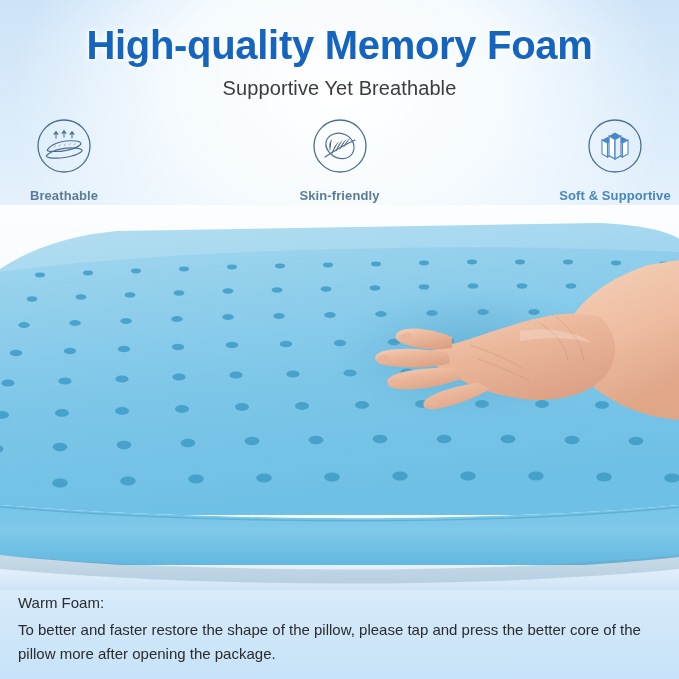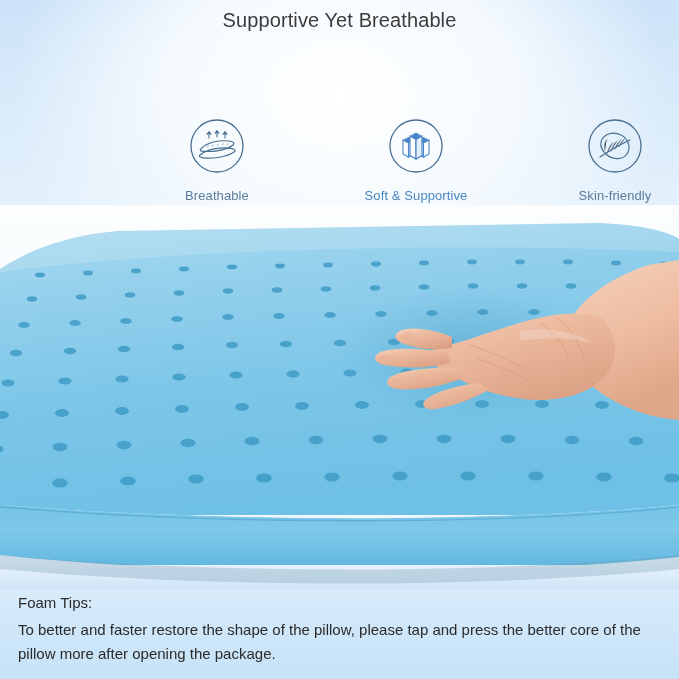--- a/index.html
+++ b/index.html
@@ -353,6 +353,7 @@
   </div>
 
   <div class="header-block">
+    <h1 class="main-title">High-quality Memory Foam</h1>
     <p class="sub-title">Supportive Yet Breathable</p>
   </div>
 

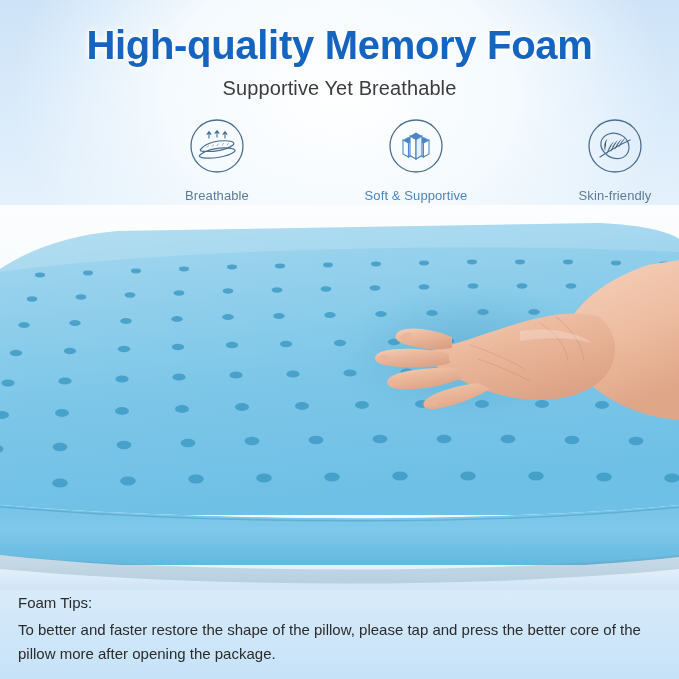--- a/index.html
+++ b/index.html
@@ -54,10 +54,11 @@
     top: 118px;
     left: 0; right: 0;
     display: flex;
-    justify-content: flex-end;
+    justify-content: space-between;
     align-items: flex-start;
     gap: 71px;
     z-index: 7;
+    font-weight: bold;
   }
   .feature {
     width: 128px;

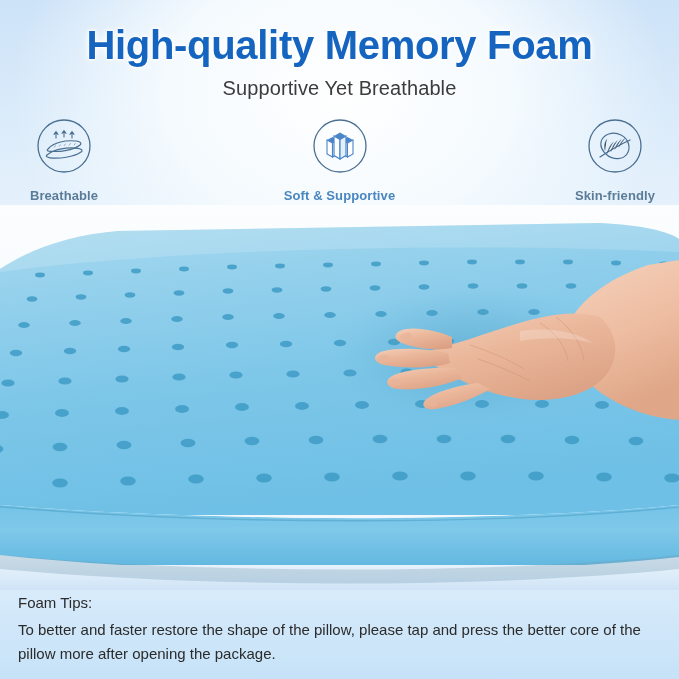--- a/index.html
+++ b/index.html
@@ -386,31 +386,6 @@
     <div class="feature">
       <svg class="feature-icon" viewBox="0 0 56 56">
         <circle cx="28" cy="28" r="26" fill="none" stroke="#4a6f91" stroke-width="1.3"></circle>
-
-        <g>
-          <path d="M 15 22 L 20.5 19 L 26 22 L 20.5 25 Z" fill="#4a86c8"></path>
-          <path d="M 15 22 L 20.5 25 L 20.5 39 L 15 36 Z" fill="#ffffff" stroke="#4a86c8" stroke-width="1.1"></path>
-          <path d="M 26 22 L 20.5 25 L 20.5 39 L 26 36 Z" fill="#ffffff" stroke="#4a86c8" stroke-width="1.1"></path>
-        </g>
-
-        <g>
-          <path d="M 30 22 L 35.5 19 L 41 22 L 35.5 25 Z" fill="#4a86c8"></path>
-          <path d="M 30 22 L 35.5 25 L 35.5 39 L 30 36 Z" fill="#ffffff" stroke="#4a86c8" stroke-width="1.1"></path>
-          <path d="M 41 22 L 35.5 25 L 35.5 39 L 41 36 Z" fill="#ffffff" stroke="#4a86c8" stroke-width="1.1"></path>
-        </g>
-
-        <g>
-          <path d="M 22 18 L 28 14.6 L 34 18 L 28 21.4 Z" fill="#4a86c8"></path>
-          <path d="M 22 18 L 28 21.4 L 28 41 L 22 37.6 Z" fill="#ffffff" stroke="#4a86c8" stroke-width="1.2"></path>
-          <path d="M 34 18 L 28 21.4 L 28 41 L 34 37.6 Z" fill="#e4eff9" stroke="#4a86c8" stroke-width="1.2"></path>
-        </g>
-      </svg>
-      <div class="feature-label accent">Soft &amp; Supportive</div>
-    </div>
-
-    <div class="feature">
-      <svg class="feature-icon" viewBox="0 0 56 56">
-        <circle cx="28" cy="28" r="26" fill="none" stroke="#4a6f91" stroke-width="1.3"></circle>
         <path d="M 14 24 C 16 16 26 13 34 17 C 42 21 44 30 40 36
                  C 36 42 26 42 20 37 C 15.6 33.4 13.2 28.6 14 24 Z" fill="none" stroke="#4a6f91" stroke-width="1.2"></path>
         <path d="M 13 39 C 22 33 32 27 43 22" fill="none" stroke="#4a6f91" stroke-width="1.3" stroke-linecap="round"></path>
@@ -425,6 +400,31 @@
       <div class="feature-label">Skin-friendly</div>
     </div>
 
+    <div class="feature">
+      <svg class="feature-icon" viewBox="0 0 56 56">
+        <circle cx="28" cy="28" r="26" fill="none" stroke="#4a6f91" stroke-width="1.3"></circle>
+
+        <g>
+          <path d="M 15 22 L 20.5 19 L 26 22 L 20.5 25 Z" fill="#4a86c8"></path>
+          <path d="M 15 22 L 20.5 25 L 20.5 39 L 15 36 Z" fill="#ffffff" stroke="#4a86c8" stroke-width="1.1"></path>
+          <path d="M 26 22 L 20.5 25 L 20.5 39 L 26 36 Z" fill="#ffffff" stroke="#4a86c8" stroke-width="1.1"></path>
+        </g>
+
+        <g>
+          <path d="M 30 22 L 35.5 19 L 41 22 L 35.5 25 Z" fill="#4a86c8"></path>
+          <path d="M 30 22 L 35.5 25 L 35.5 39 L 30 36 Z" fill="#ffffff" stroke="#4a86c8" stroke-width="1.1"></path>
+          <path d="M 41 22 L 35.5 25 L 35.5 39 L 41 36 Z" fill="#ffffff" stroke="#4a86c8" stroke-width="1.1"></path>
+        </g>
+
+        <g>
+          <path d="M 22 18 L 28 14.6 L 34 18 L 28 21.4 Z" fill="#4a86c8"></path>
+          <path d="M 22 18 L 28 21.4 L 28 41 L 22 37.6 Z" fill="#ffffff" stroke="#4a86c8" stroke-width="1.2"></path>
+          <path d="M 34 18 L 28 21.4 L 28 41 L 34 37.6 Z" fill="#e4eff9" stroke="#4a86c8" stroke-width="1.2"></path>
+        </g>
+      </svg>
+      <div class="feature-label accent">Soft &amp; Supportive</div>
+    </div>
+
   </div>
 
   <div class="tips">

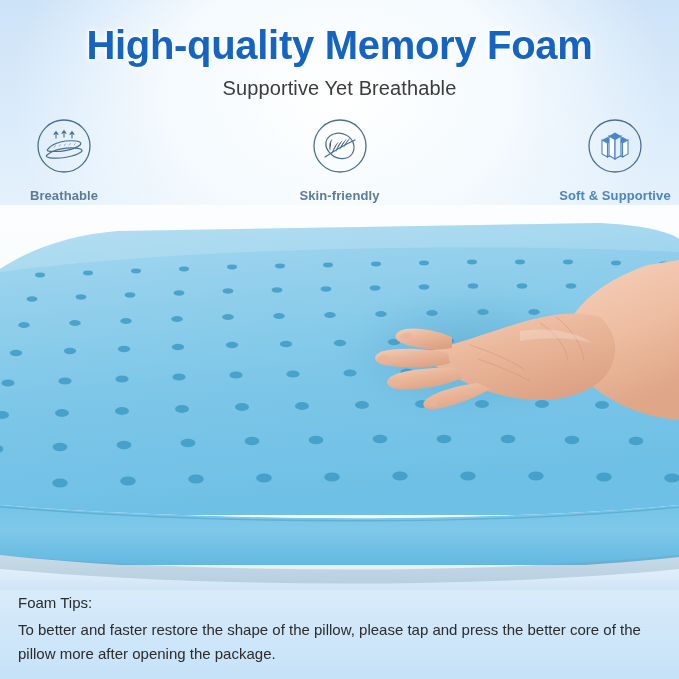--- a/index.html
+++ b/index.html
@@ -428,7 +428,7 @@
   </div>
 
   <div class="tips">
-    <p class="tips-heading">Foam Tips:</p>
+    <p class="tips-heading">Warm Foam:</p>
     <p class="tips-body">To better and faster restore the shape of the pillow, please tap and press the better core of the pillow more after opening the package.</p>
   </div>
 

